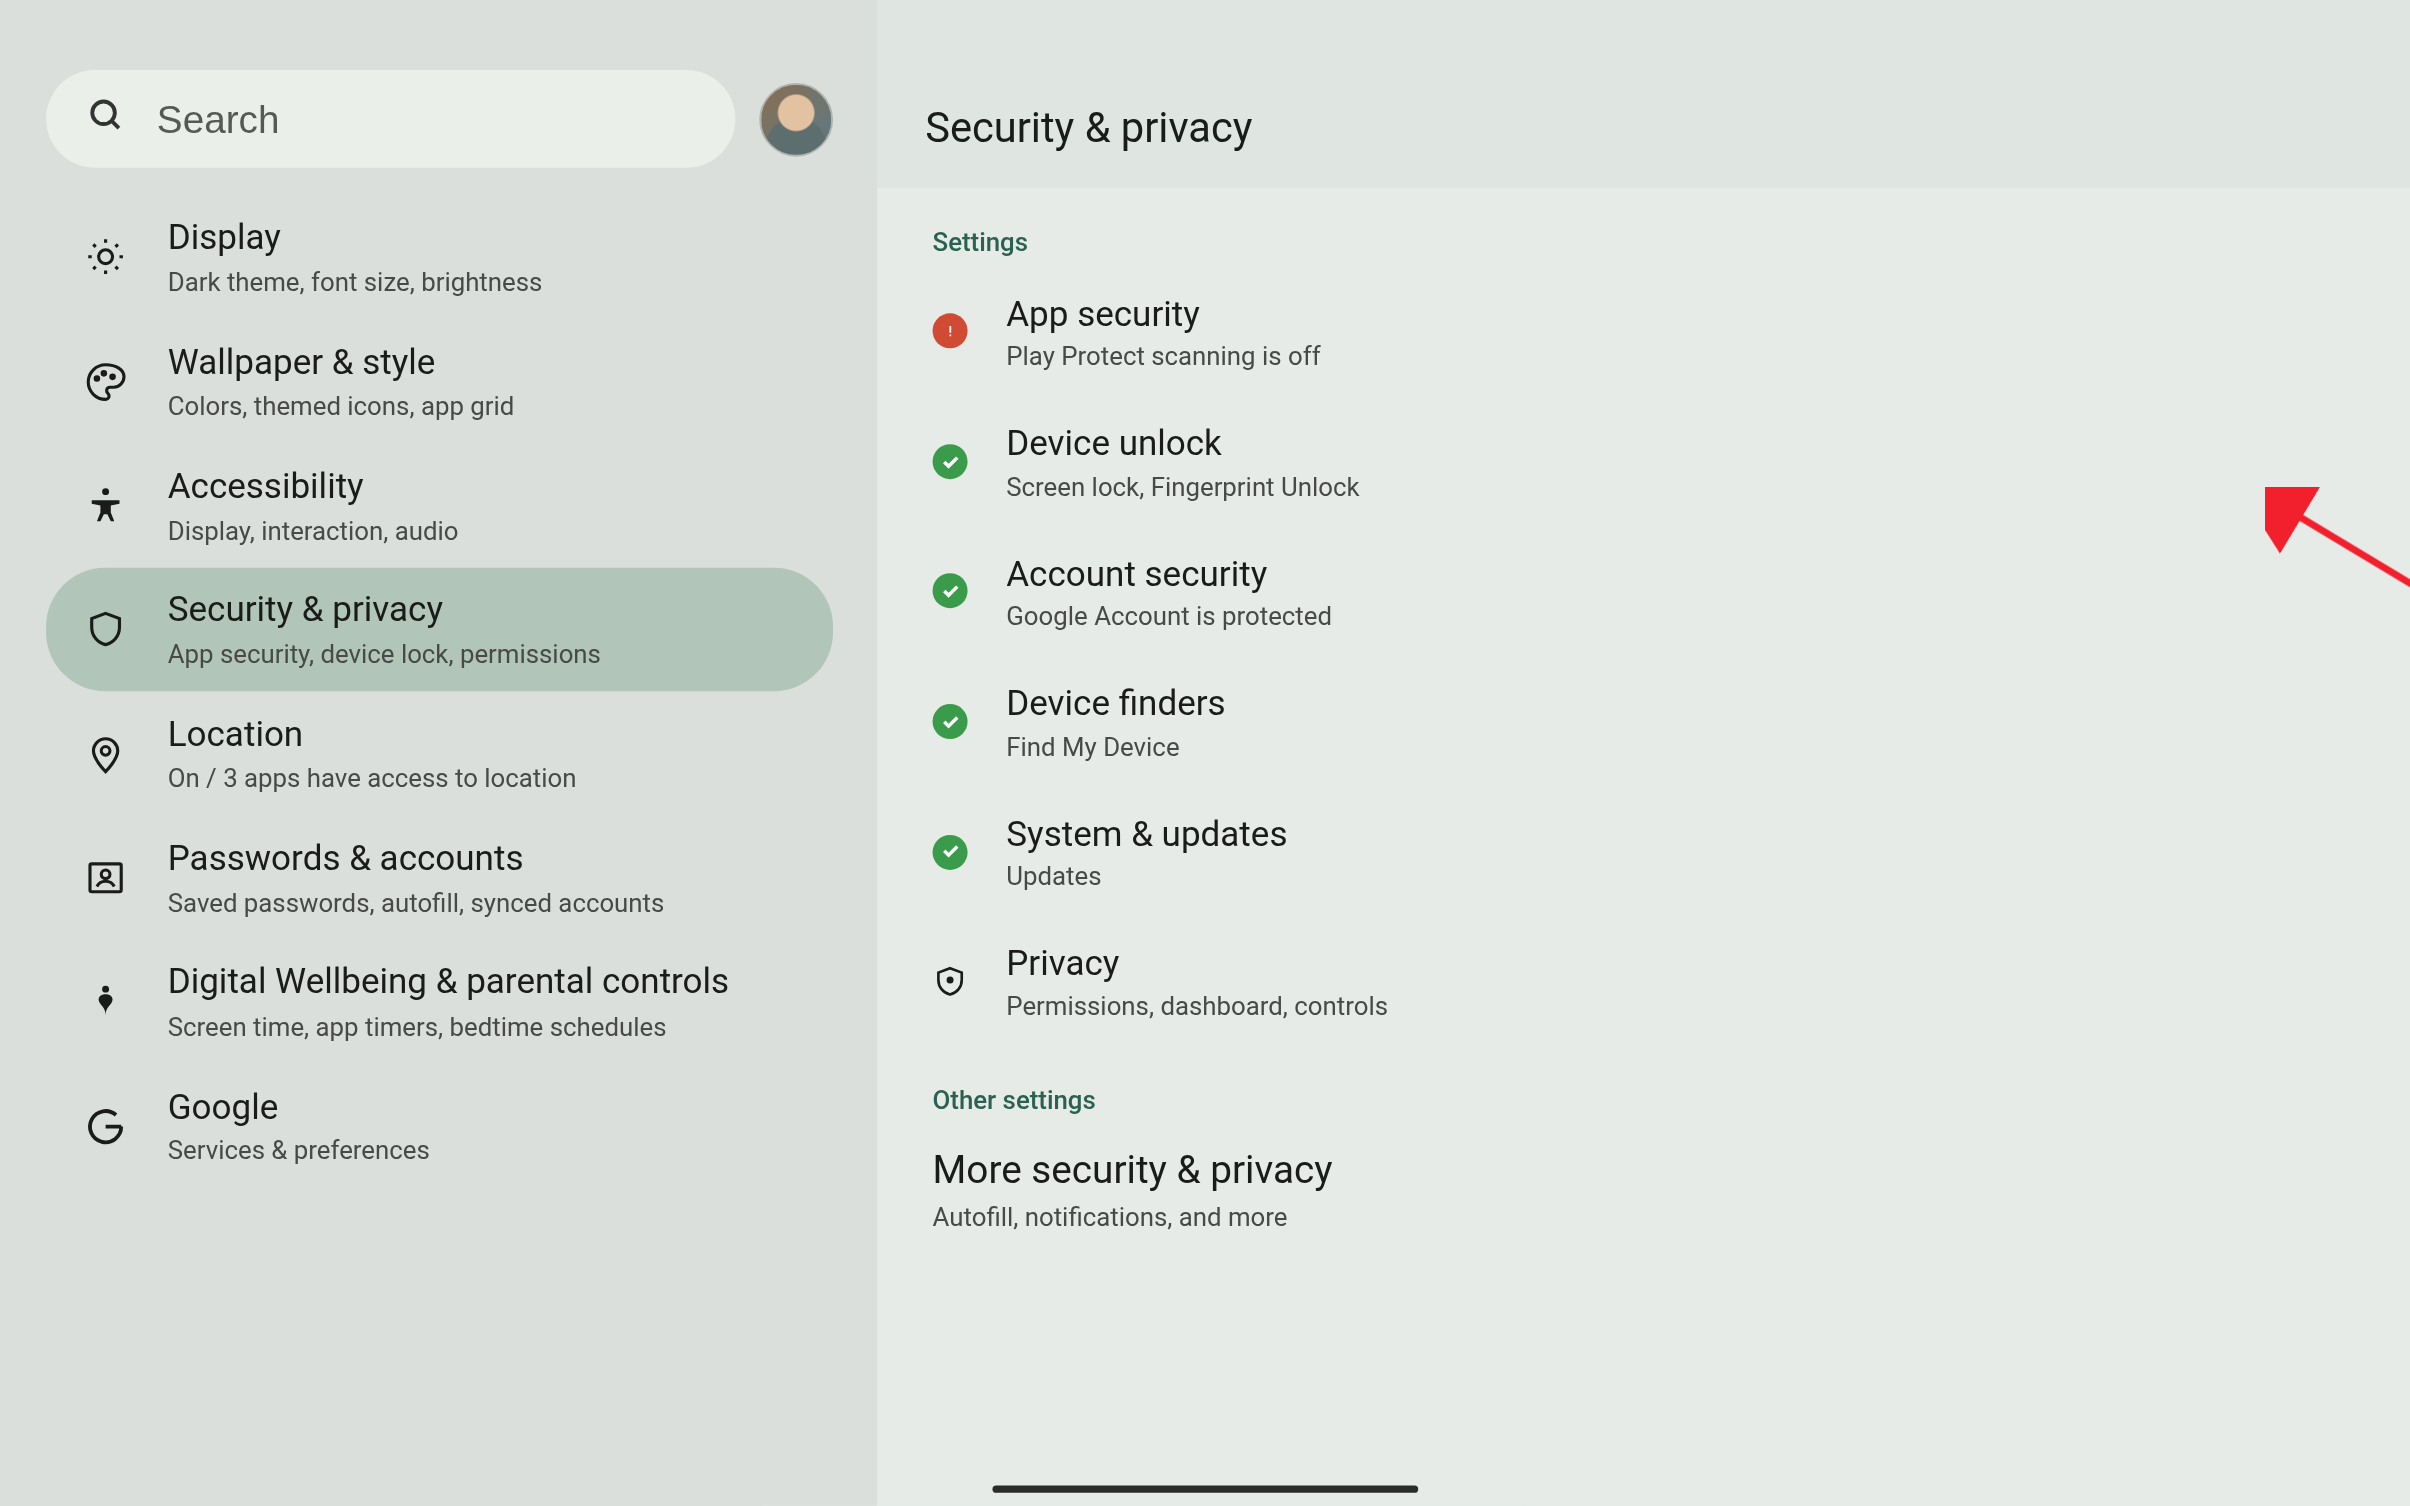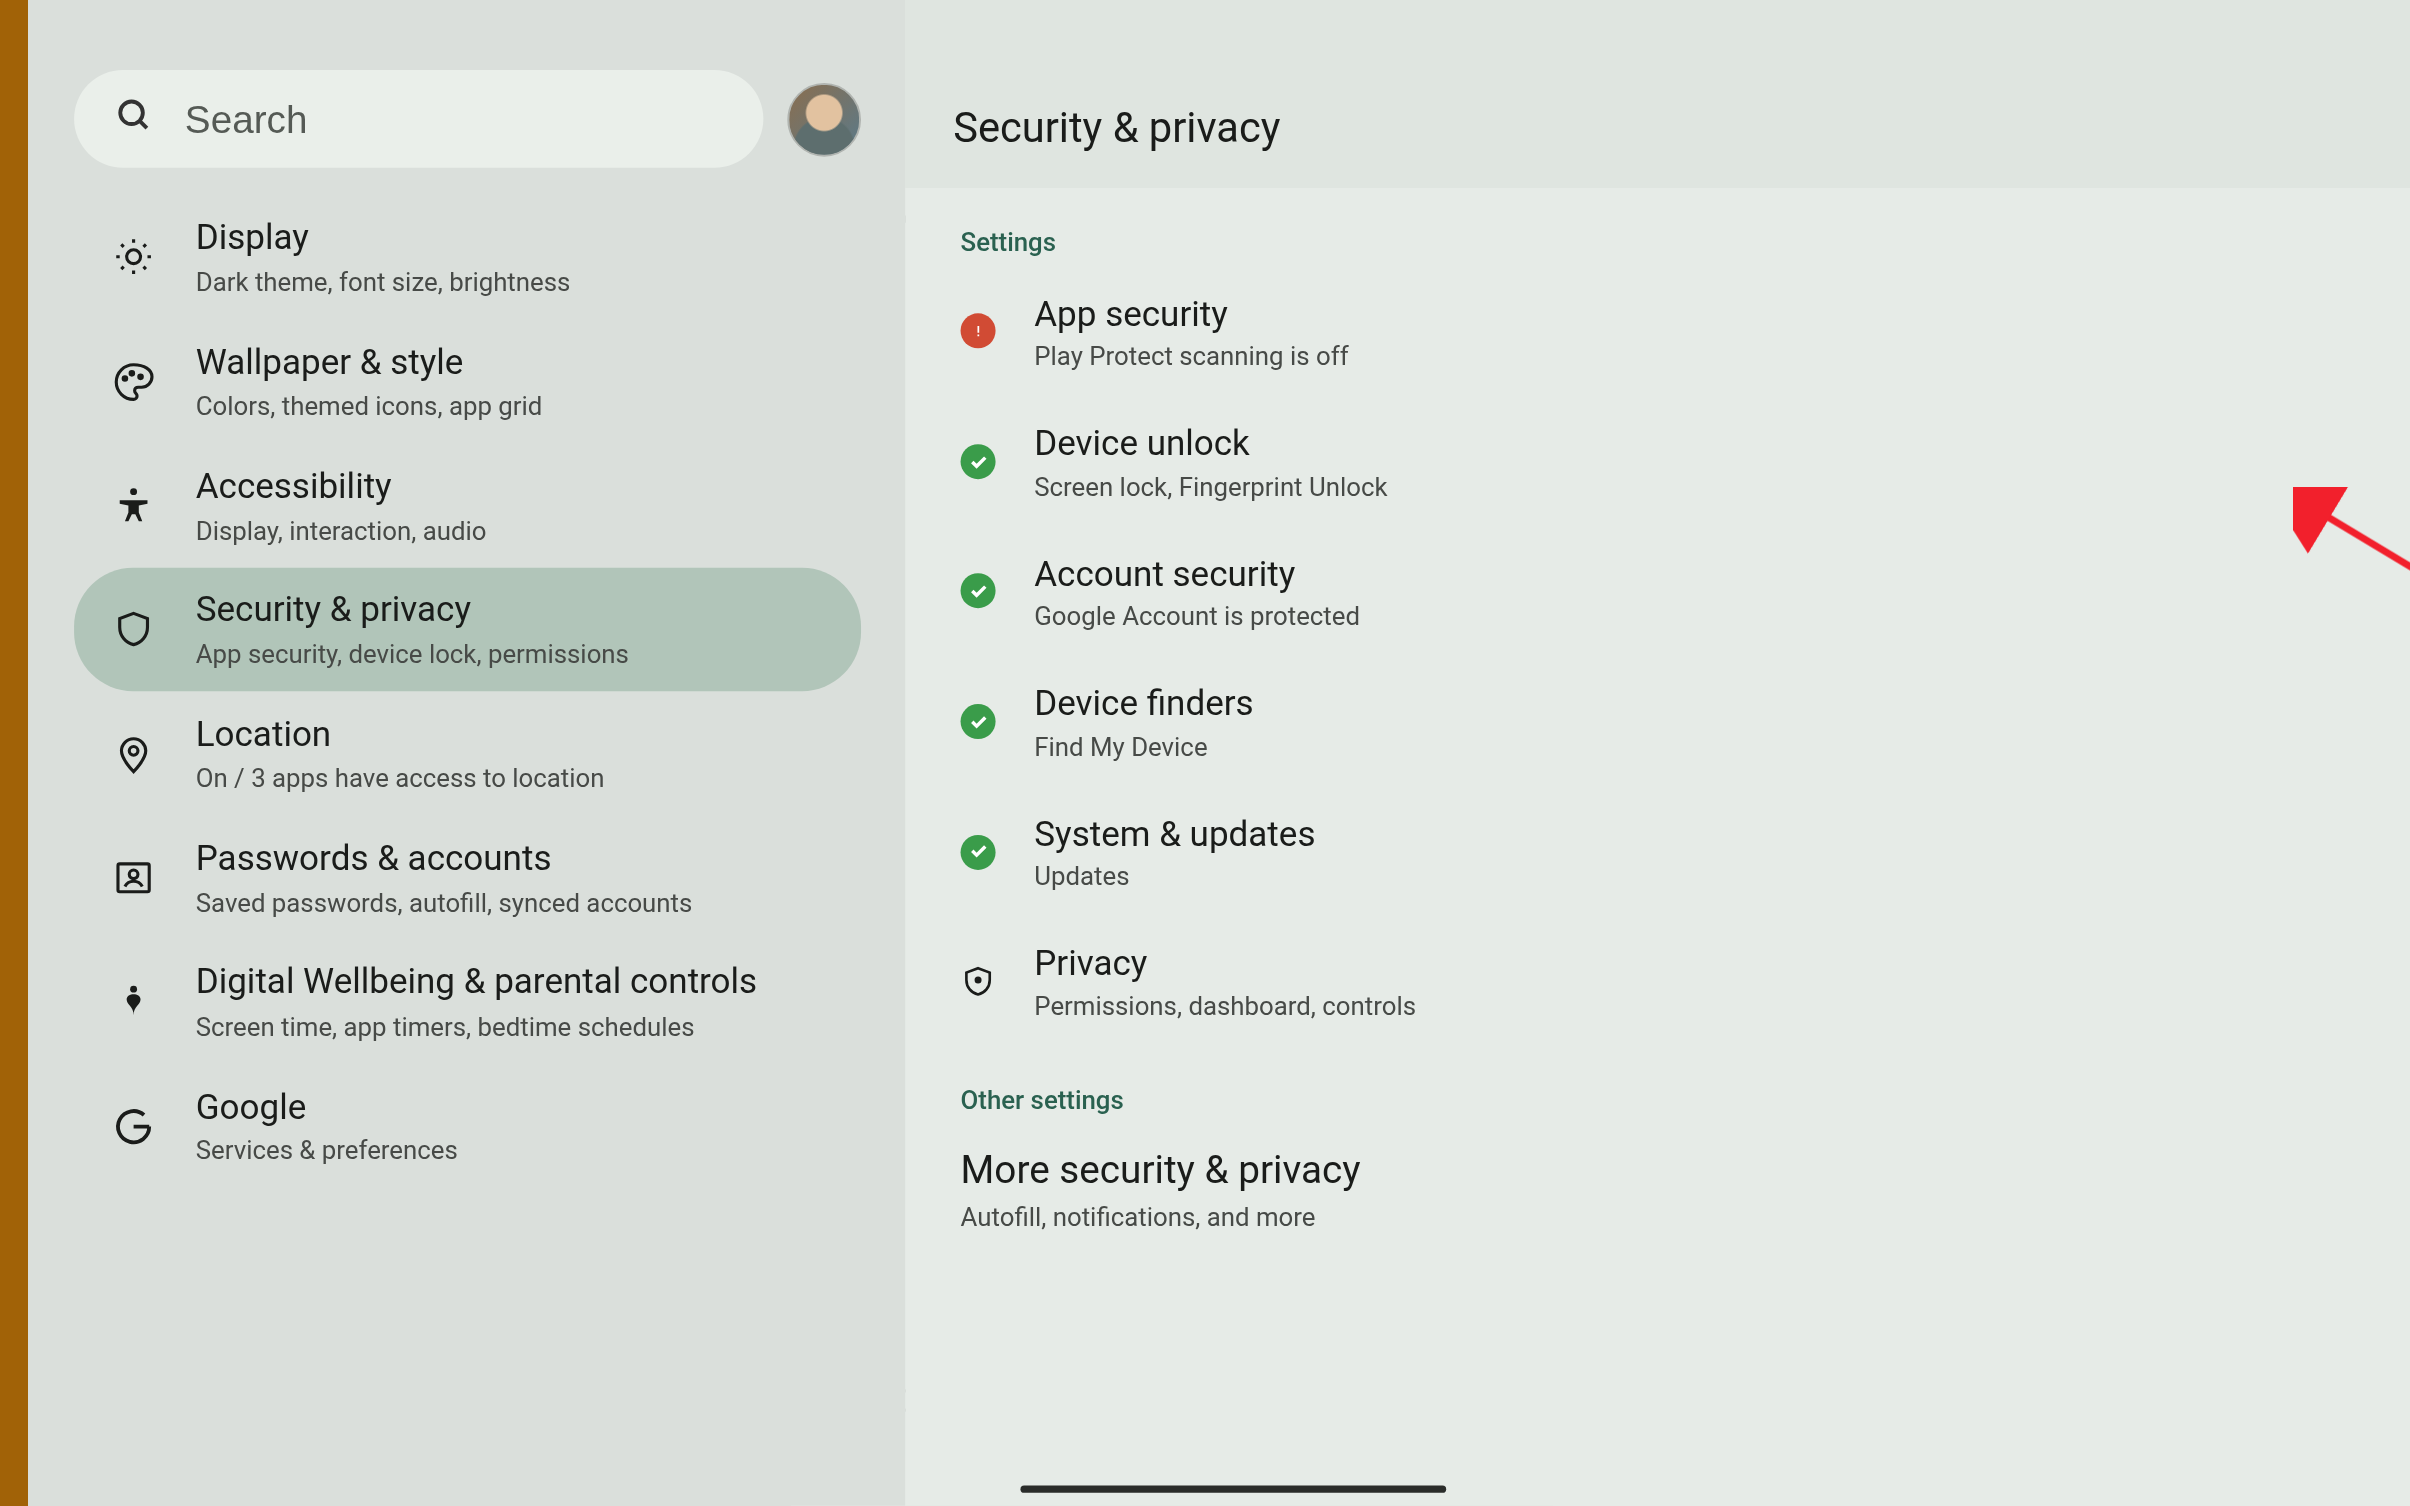--- a/index.html
+++ b/index.html
@@ -11,7 +11,6 @@
     position: relative;
     background: #a16207;
     transform-origin: top left;
-    padding-left: 28px;
   }
 
   

